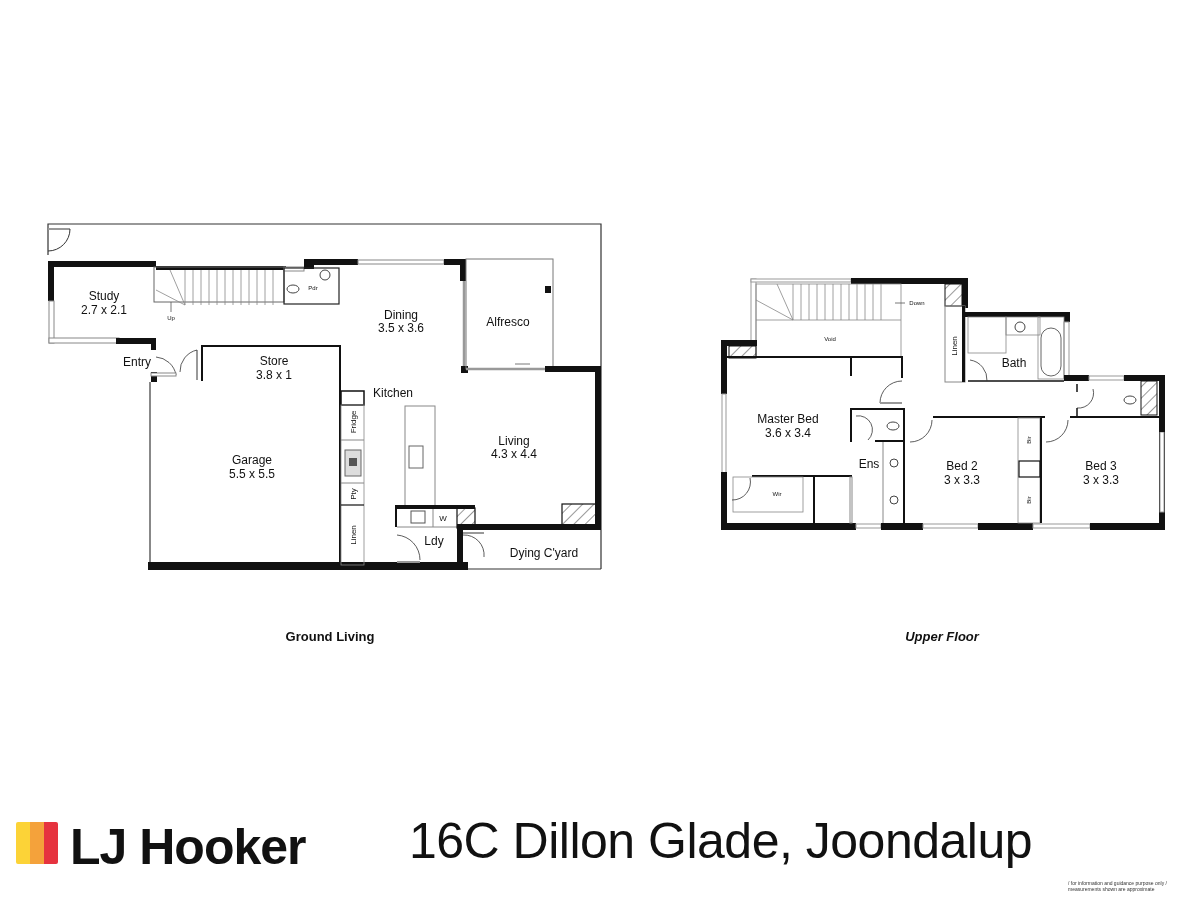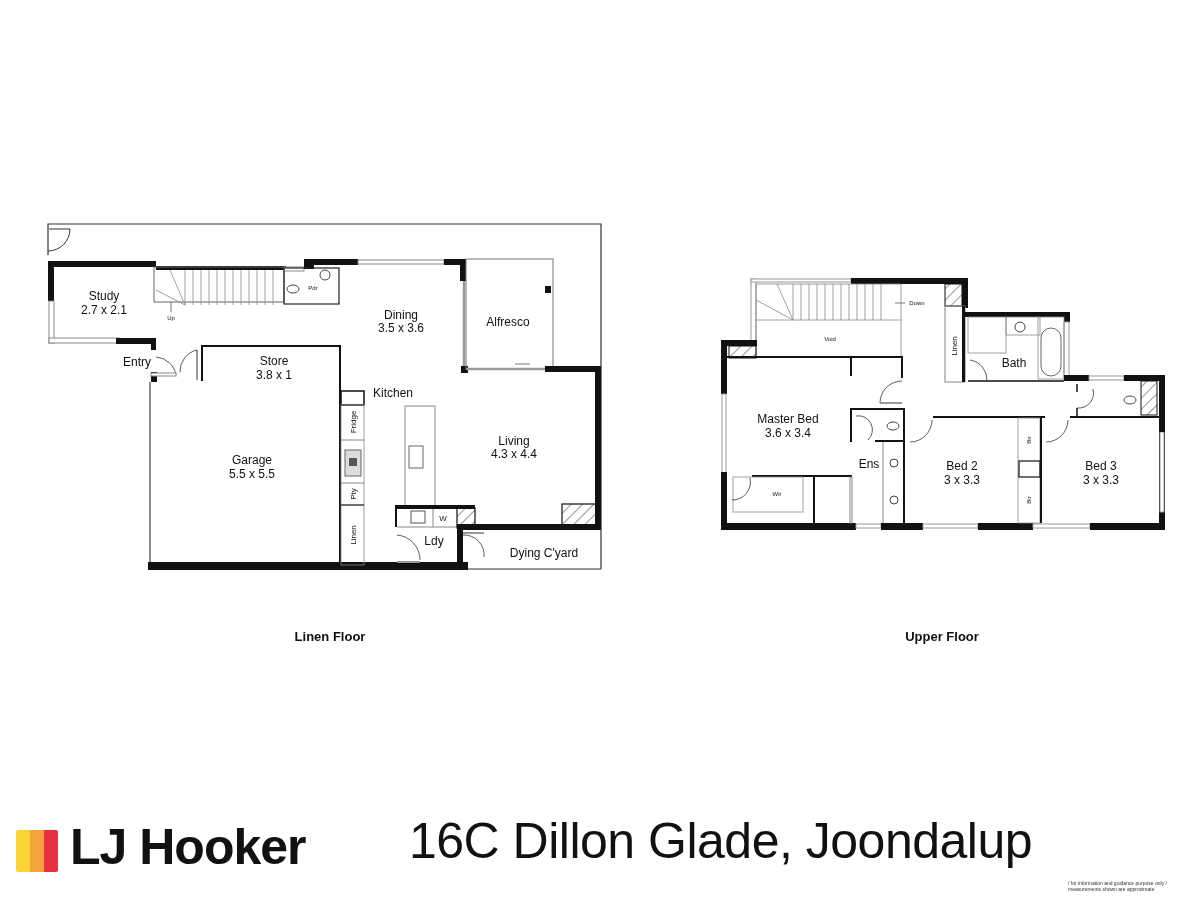--- a/index.html
+++ b/index.html
@@ -256,7 +256,7 @@
   </g>
 </svg>
 
-<div class="floor-title" style="left:330px;top:629px;">Linen Floor</div>
+<div class="floor-title" style="left:330px;top:629px;">Ground Living</div>
 <div class="floor-title" style="left:942px;top:629px;">Upper Floor</div>
 
 <div class="logo">

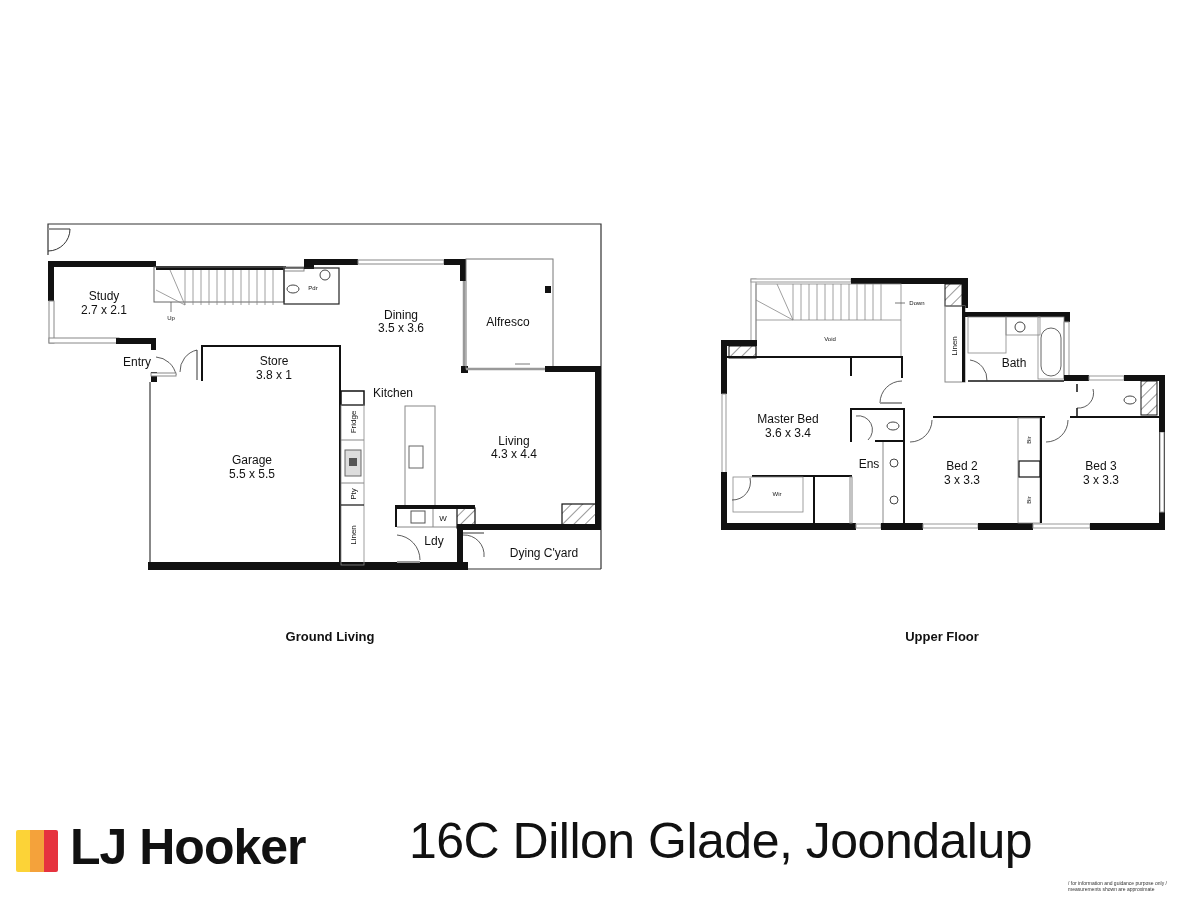--- a/index.html
+++ b/index.html
@@ -257,7 +257,7 @@
 </svg>
 
 <div class="floor-title" style="left:330px;top:629px;">Ground Living</div>
-<div class="floor-title" style="left:942px;top:629px;">Upper Floor</div>
+<div class="floor-title" style="left:942px;top:629px;font-style:italic;">Upper Floor</div>
 
 <div class="logo">
   <div class="bars">

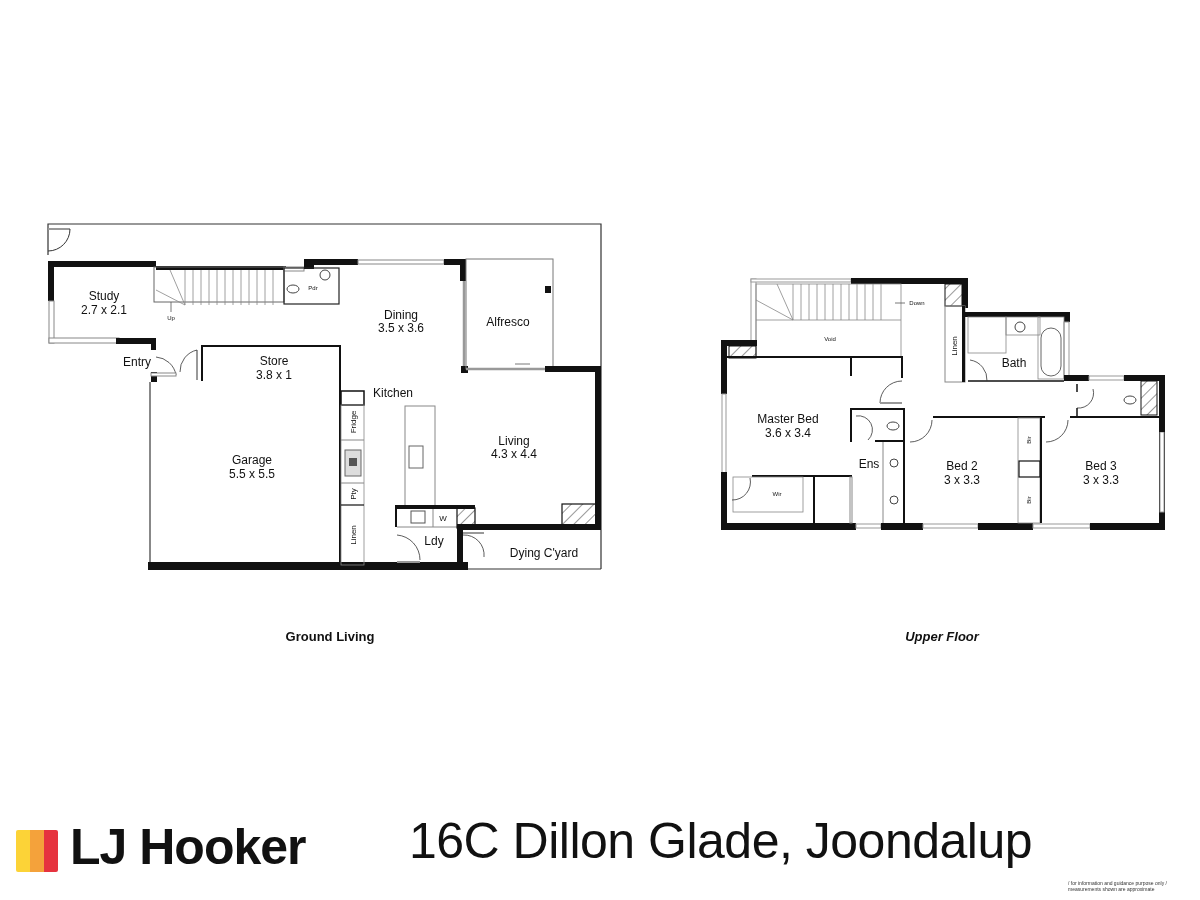--- a/index.html
+++ b/index.html
@@ -10,7 +10,7 @@
   .small{font-size:8px;}
   .tiny{font-size:6px;}
   .floor-title{position:absolute;font-weight:bold;font-size:13px;color:#111;transform:translateX(-50%);}
-  .logo{position:absolute;left:16px;top:822px;display:flex;align-items:flex-end;}
+  .logo{position:absolute;left:16px;top:822px;display:flex;align-items:flex-start;}
   .bars{display:flex;height:42px;width:42px;border-radius:2px;overflow:hidden;}
   .bars span{flex:1;display:block;}
   .brand{font-size:50px;font-weight:bold;color:#111;margin-left:12px;letter-spacing:-1px;line-height:1;}

